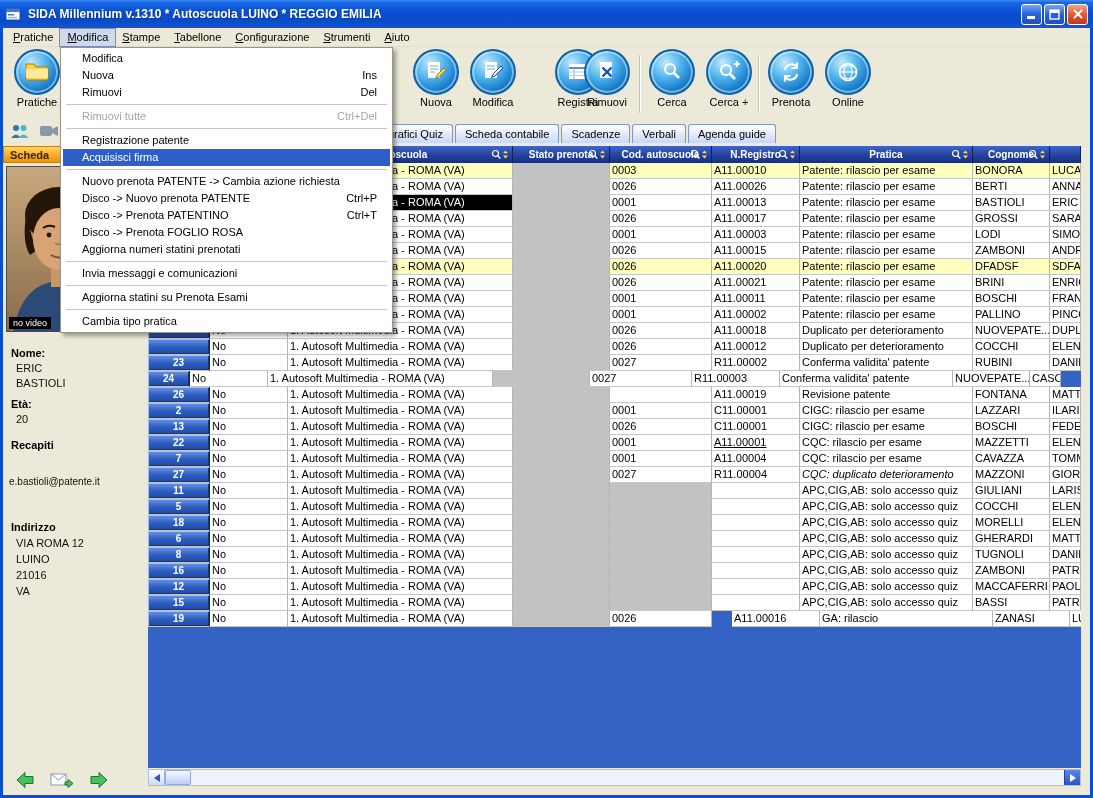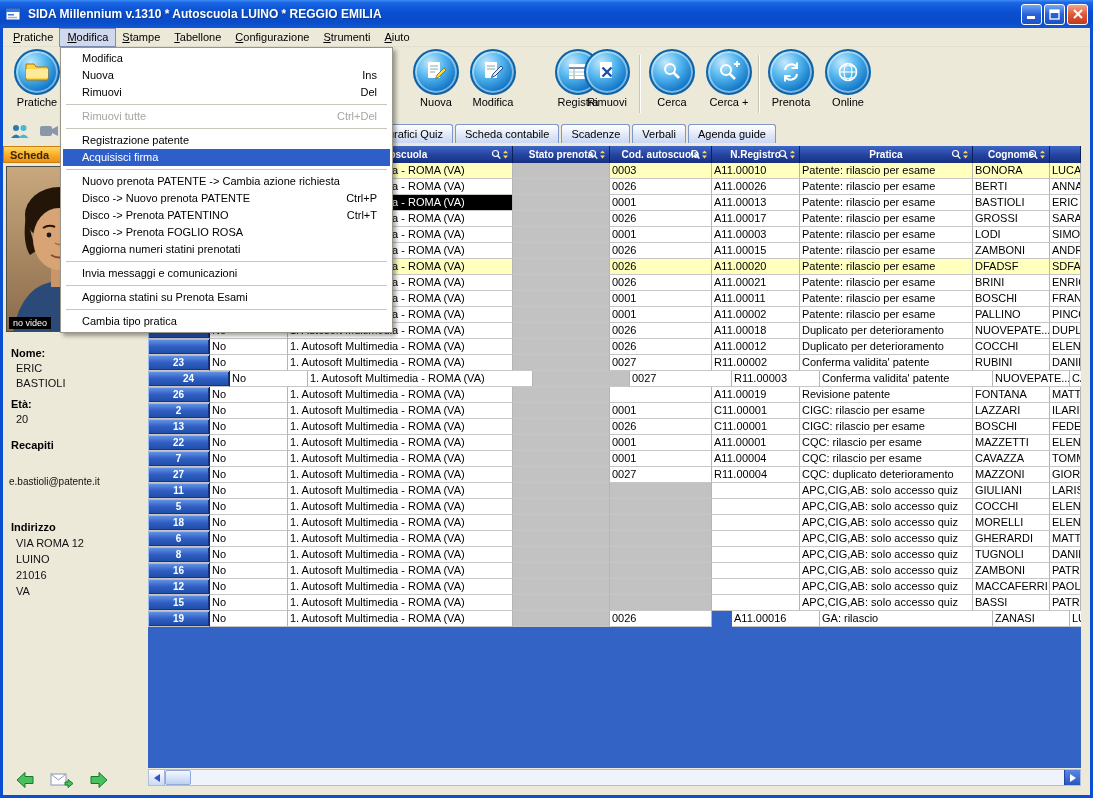--- a/index.html
+++ b/index.html
@@ -514,7 +514,7 @@
             <div class="cell" style="width: 31px;">DANIEL</div>
           </div>
           <div class="grid-row">
-            <div class="cell badge" style="width: 82px;">24</div>
+            <div class="cell badge" style="width: 42px;">24</div>
             <div class="cell" style="width: 78px;">No</div>
             <div class="cell" style="width: 225px;">1. Autosoft Multimedia - ROMA (VA)</div>
             <div class="cell gray" style="width: 97px;"></div>

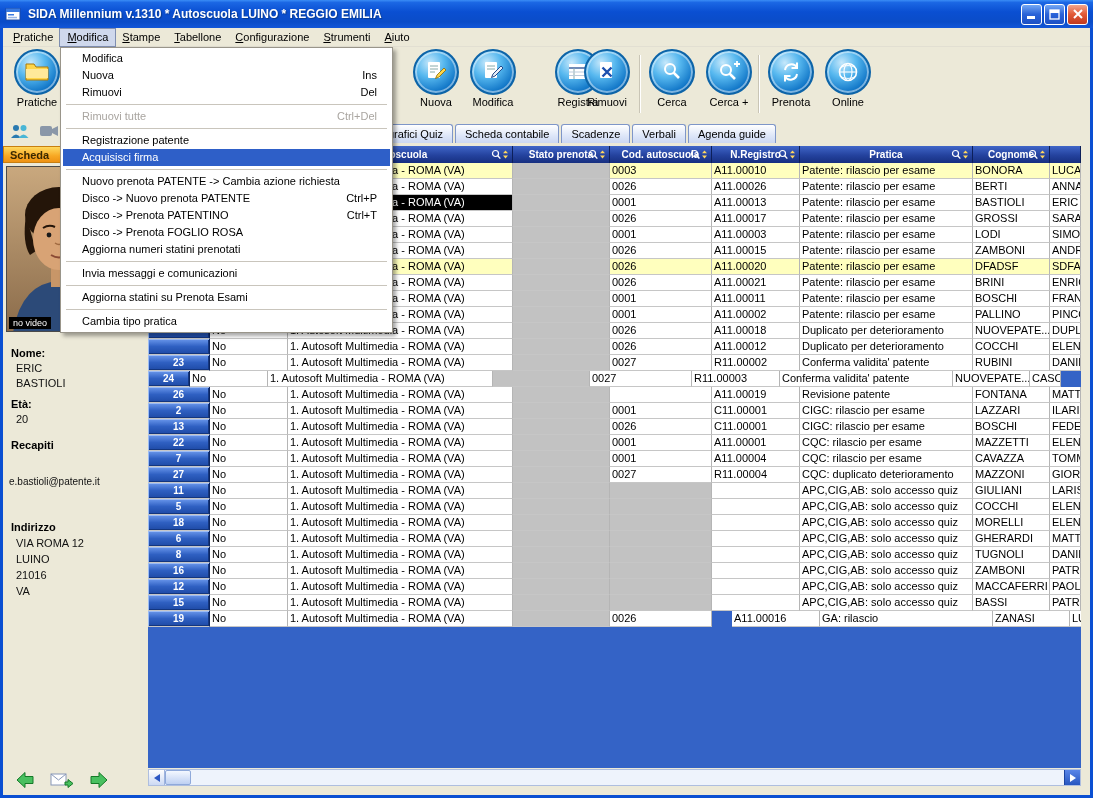--- a/index.html
+++ b/index.html
@@ -563,7 +563,7 @@
             <div class="cell" style="width: 225px;">1. Autosoft Multimedia - ROMA (VA)</div>
             <div class="cell gray" style="width: 97px;"></div>
             <div class="cell" style="width: 102px;">0001</div>
-            <div class="cell" style="width: 88px;">A11.00001</div>
+            <div class="cell" style="width: 88px; text-decoration: underline;">A11.00001</div>
             <div class="cell" style="width: 173px;">CQC: rilascio per esame</div>
             <div class="cell" style="width: 77px;">MAZZETTI</div>
             <div class="cell" style="width: 31px;">ELENA</div>

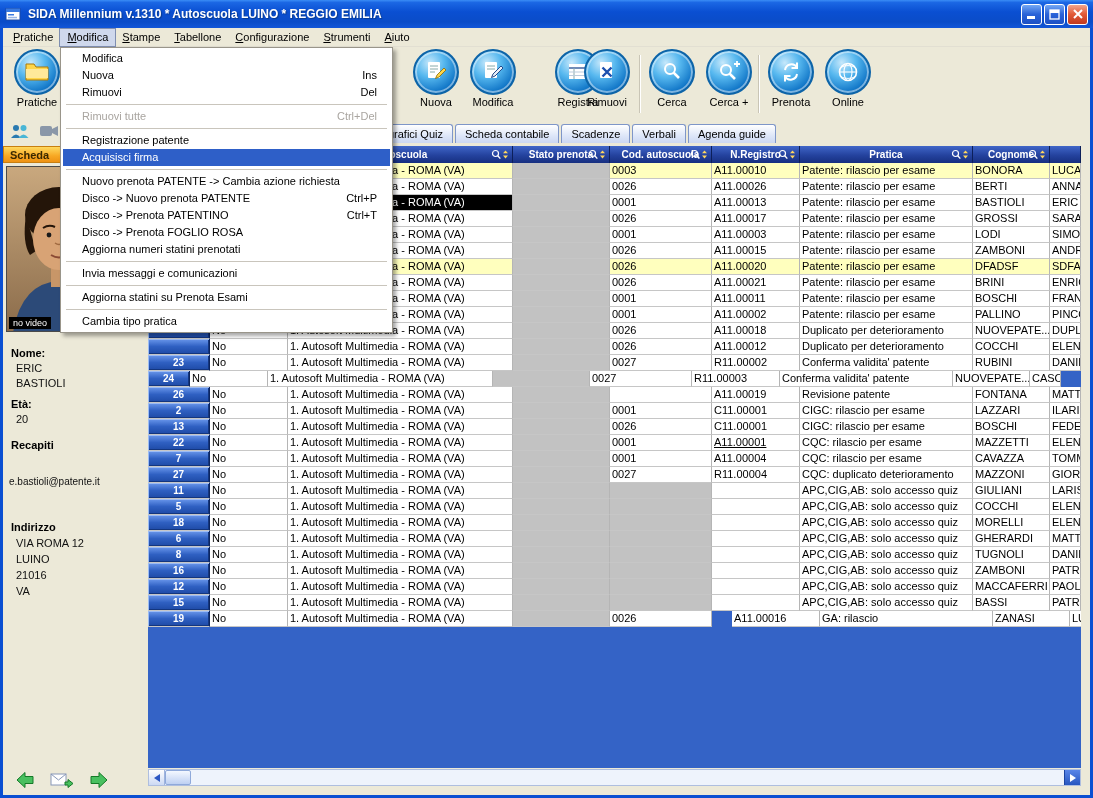--- a/index.html
+++ b/index.html
@@ -586,7 +586,7 @@
             <div class="cell gray" style="width: 97px;"></div>
             <div class="cell" style="width: 102px;">0027</div>
             <div class="cell" style="width: 88px;">R11.00004</div>
-            <div class="cell" style="width: 173px;">CQC: duplicato deterioramento</div>
+            <div class="cell" style="width: 173px; font-style: italic;">CQC: duplicato deterioramento</div>
             <div class="cell" style="width: 77px;">MAZZONI</div>
             <div class="cell" style="width: 31px;">GIORG</div>
           </div>

